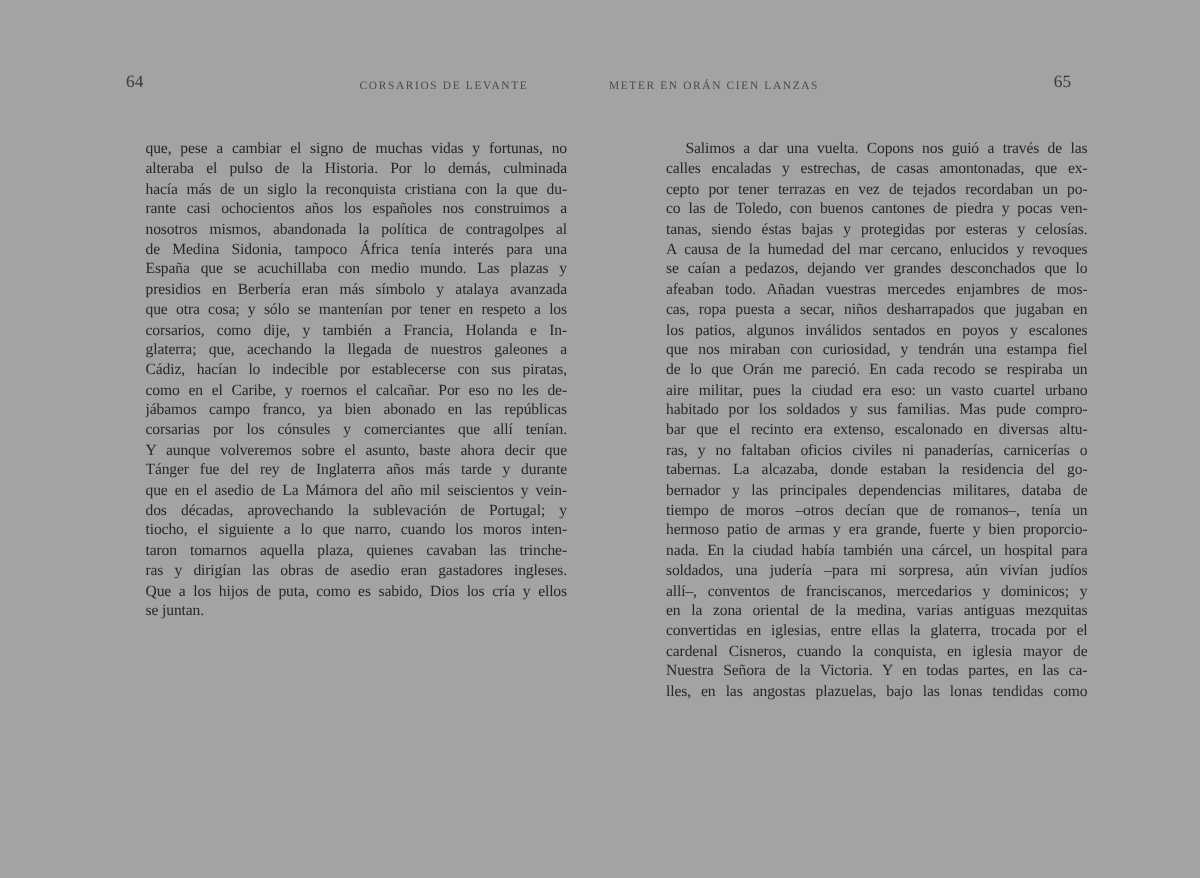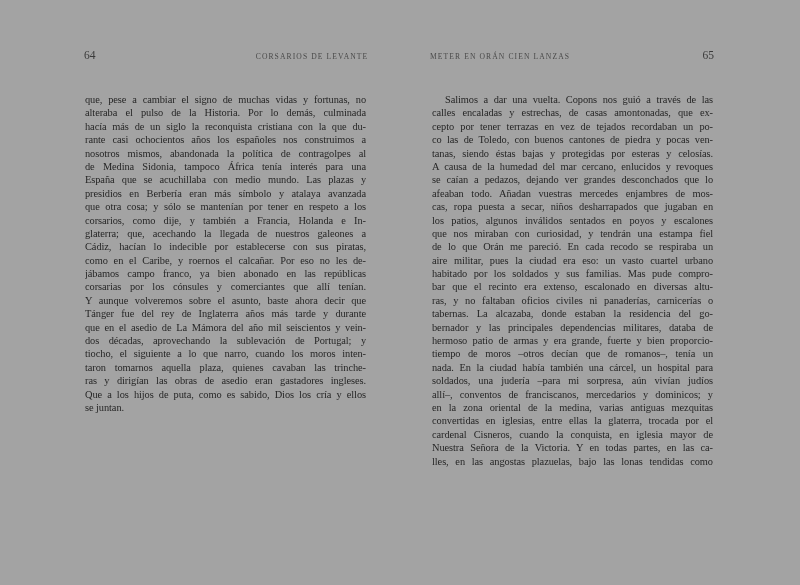--- a/index.html
+++ b/index.html
@@ -35,7 +35,7 @@
     transform: translateX(-50%);
     white-space: nowrap;
   }
-  .runhead.rh-left { left: 312px; }
+  .runhead.rh-left { left: 296px; }
   .runhead.rh-right { left: 500px; text-align: center; }
   .textblock {
     position: absolute;

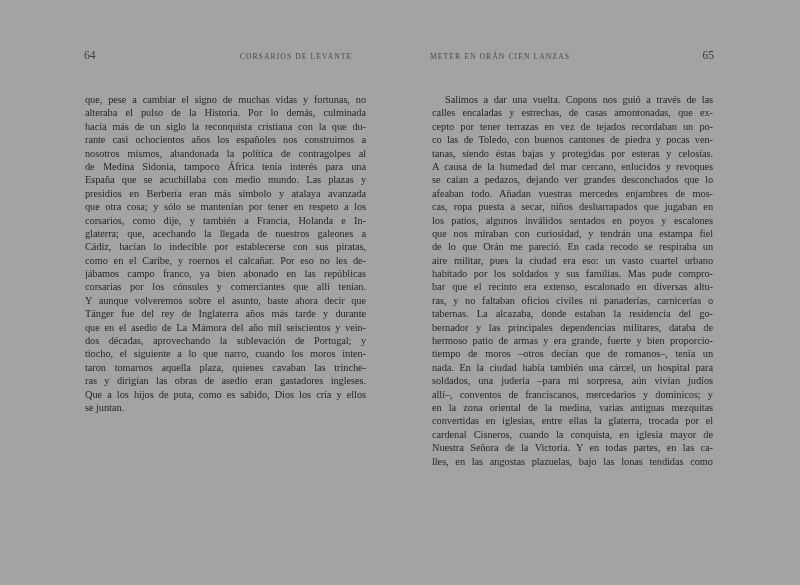--- a/index.html
+++ b/index.html
@@ -36,7 +36,7 @@
     white-space: nowrap;
   }
   .runhead.rh-left { left: 296px; }
-  .runhead.rh-right { left: 500px; text-align: center; }
+  .runhead.rh-right { left: 476px; text-align: center; }
   .textblock {
     position: absolute;
     top: 93px;

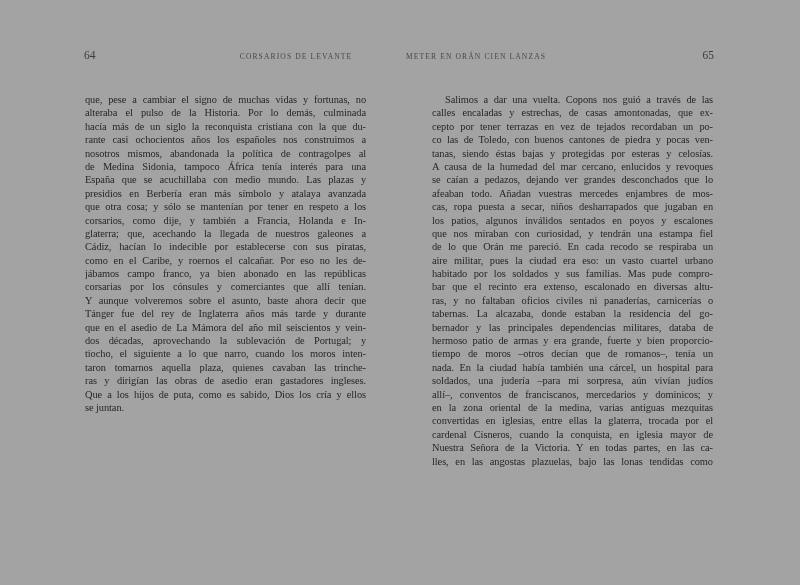--- a/index.html
+++ b/index.html
@@ -43,6 +43,7 @@
     width: 281px;
     font-size: 10.4px;
     letter-spacing: -0.08px;
+    margin-left: 12px;
   }
   .textblock.tb-left { left: 85px; }
   .textblock.tb-right { left: 432px; }

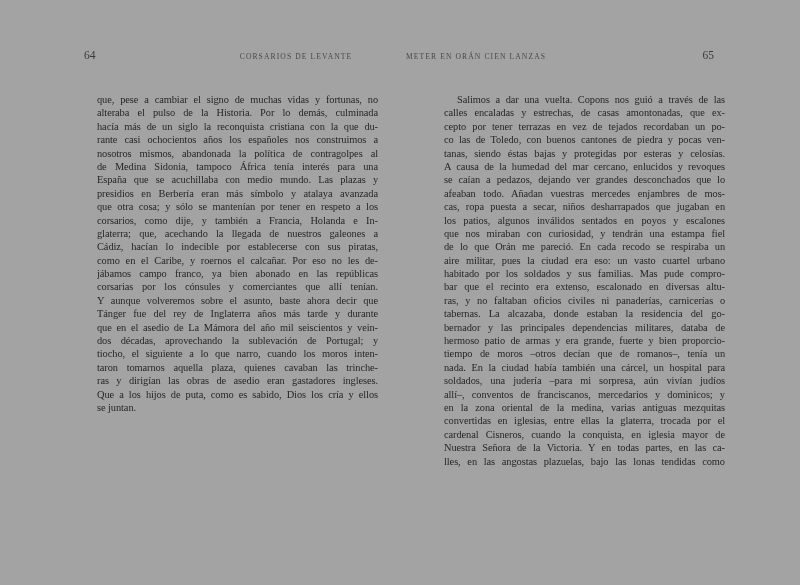--- a/index.html
+++ b/index.html
@@ -123,8 +123,8 @@
       <div class="line">ras, y no faltaban oficios civiles ni panaderías, carnicerías o</div>
       <div class="line">tabernas. La alcazaba, donde estaban la residencia del go-</div>
       <div class="line">bernador y las principales dependencias militares, databa de</div>
+      <div class="line">tiempo de moros –otros decían que de romanos–, tenía un</div>
       <div class="line">hermoso patio de armas y era grande, fuerte y bien proporcio-</div>
-      <div class="line">tiempo de moros –otros decían que de romanos–, tenía un</div>
       <div class="line">nada. En la ciudad había también una cárcel, un hospital para</div>
       <div class="line">soldados, una judería –para mi sorpresa, aún vivían judíos</div>
       <div class="line">allí–, conventos de franciscanos, mercedarios y dominicos; y</div>

